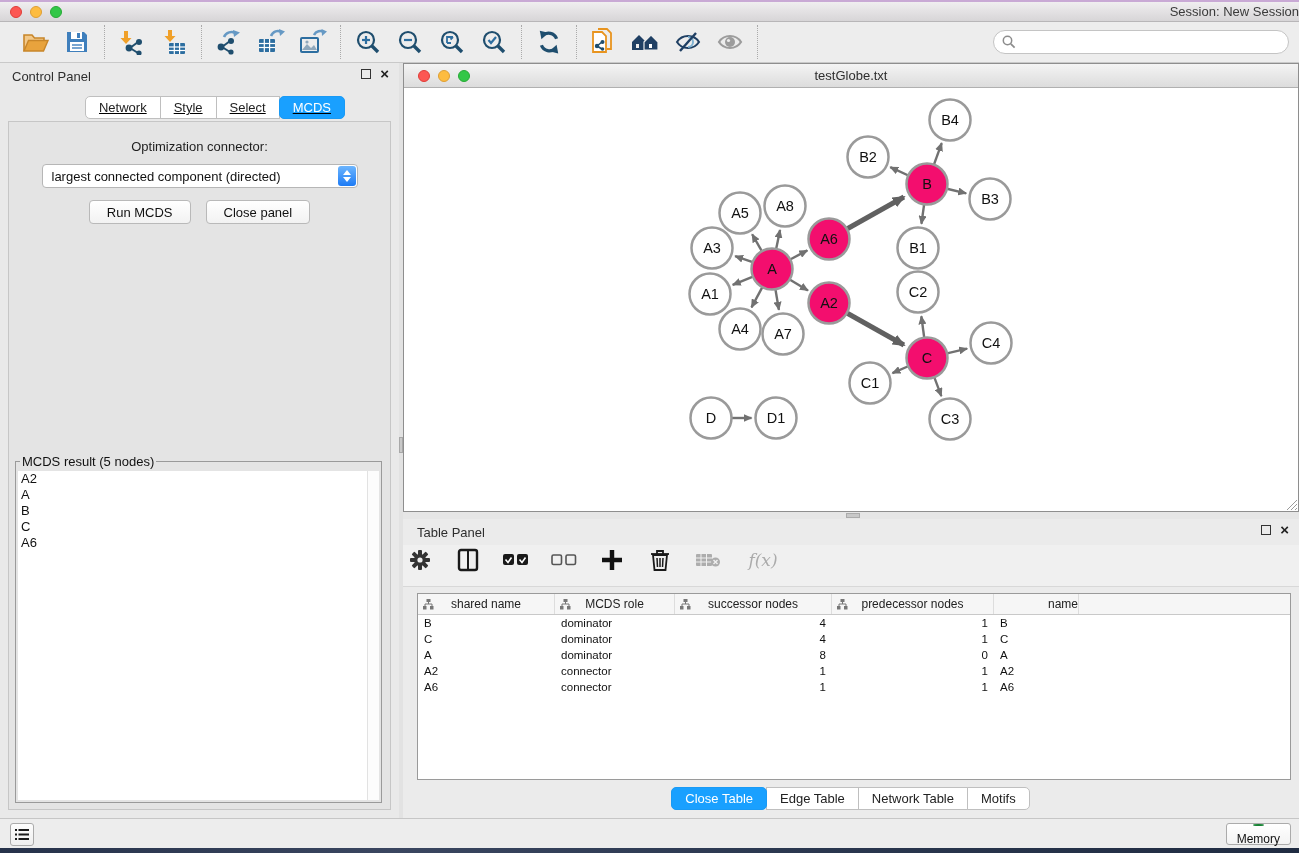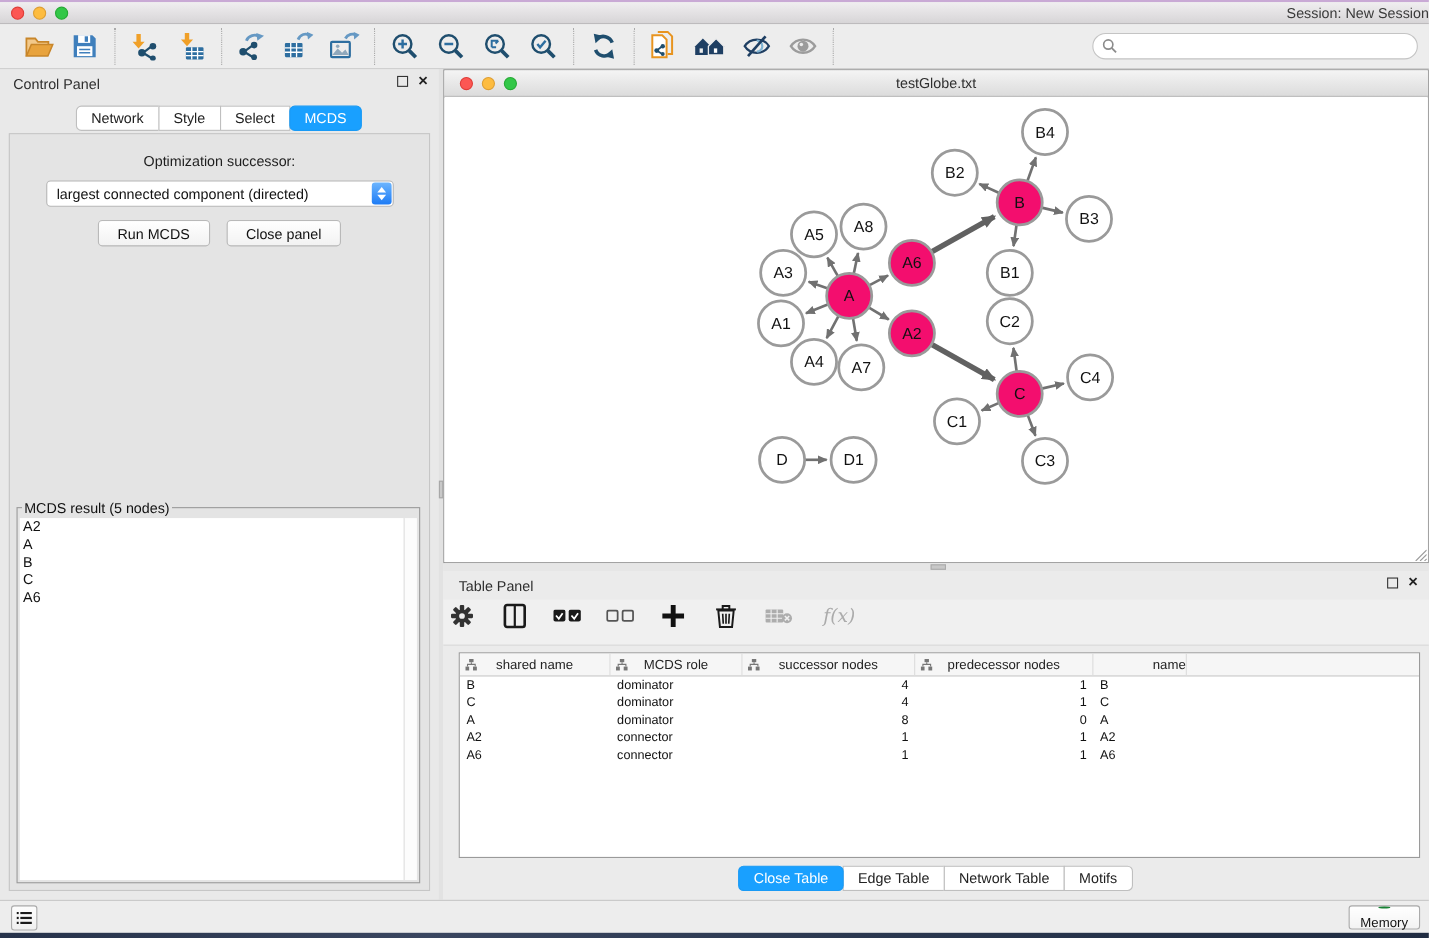--- a/index.html
+++ b/index.html
@@ -37,7 +37,7 @@
   .float-icon { width:10px; height:10px; border:1.5px solid #333; display:inline-block; }
   .close-icon { font-size:15px; font-weight:700; color:#222; line-height:10px; }
 
-  .cp-tabs { position:absolute; left:0; top:33px; width:100%; display:flex; justify-content:center; }
+  .cp-tabs { position:absolute; left:16px; top:33px; width:100%; display:flex; justify-content:center;text-decoration:underline; }
   .tab-seg { font-size:13px; color:#222; background:#FFF; border:1px solid #BFBFBF; padding:3px 13px;
     margin-left:-1px; cursor:default; }
   .tab-seg:first-child { border-radius:5px 0 0 5px; }

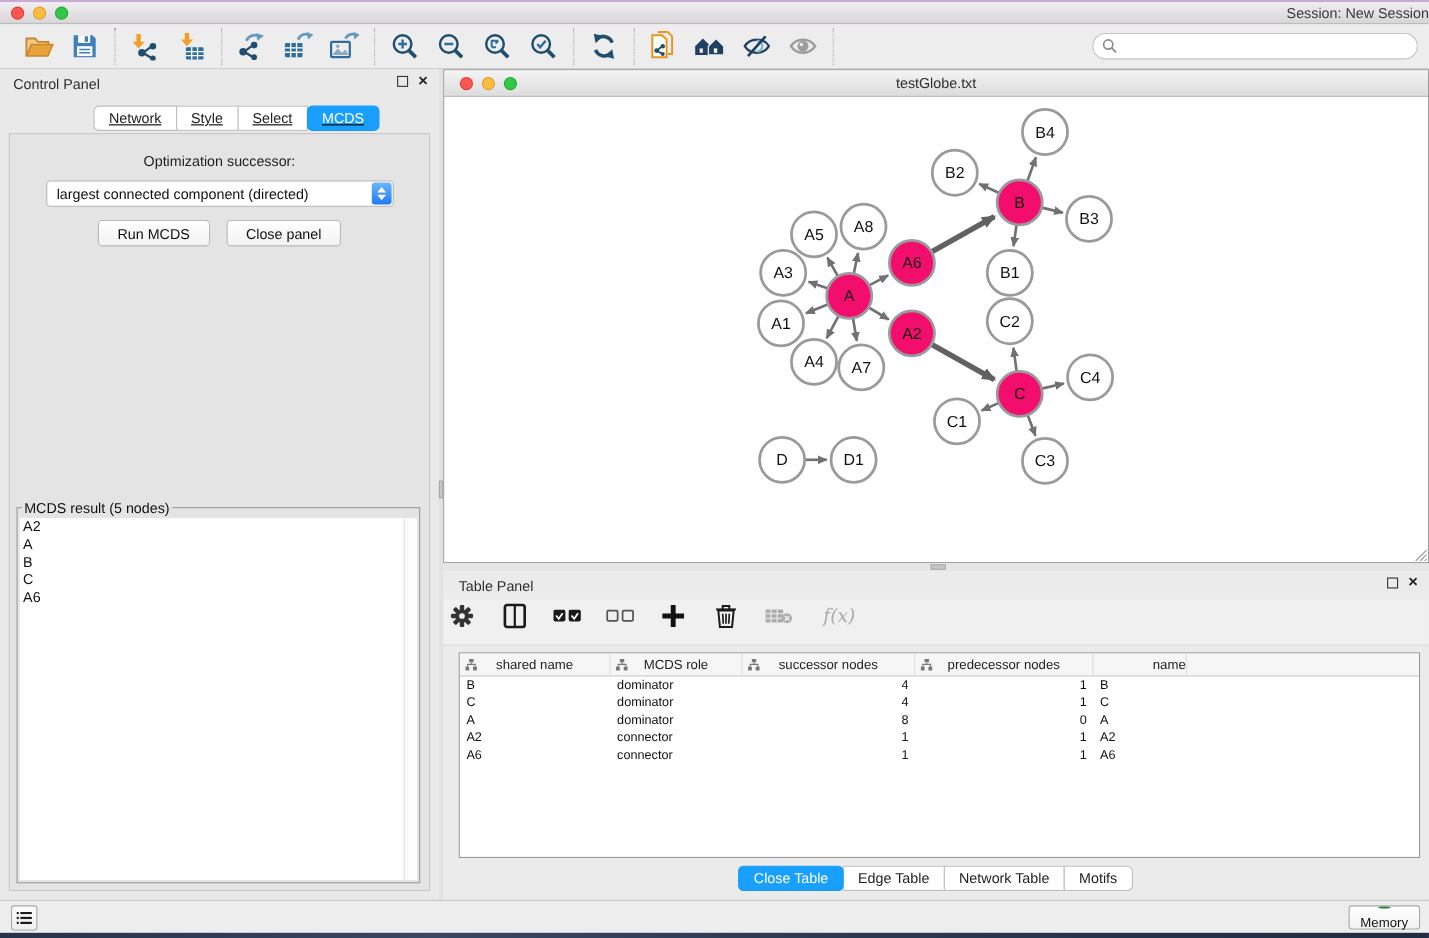--- a/index.html
+++ b/index.html
@@ -320,7 +320,7 @@
         <span class="tab-seg active">MCDS</span>
       </div>
     <div class="cp-body">
-      <div class="opt-label">Optimization successor:</div>
+      <div class="opt-label">Optimization connector:</div>
       <div class="select-box">
         <div class="select-value">largest connected component (directed)</div>
         <div class="select-spinner">

